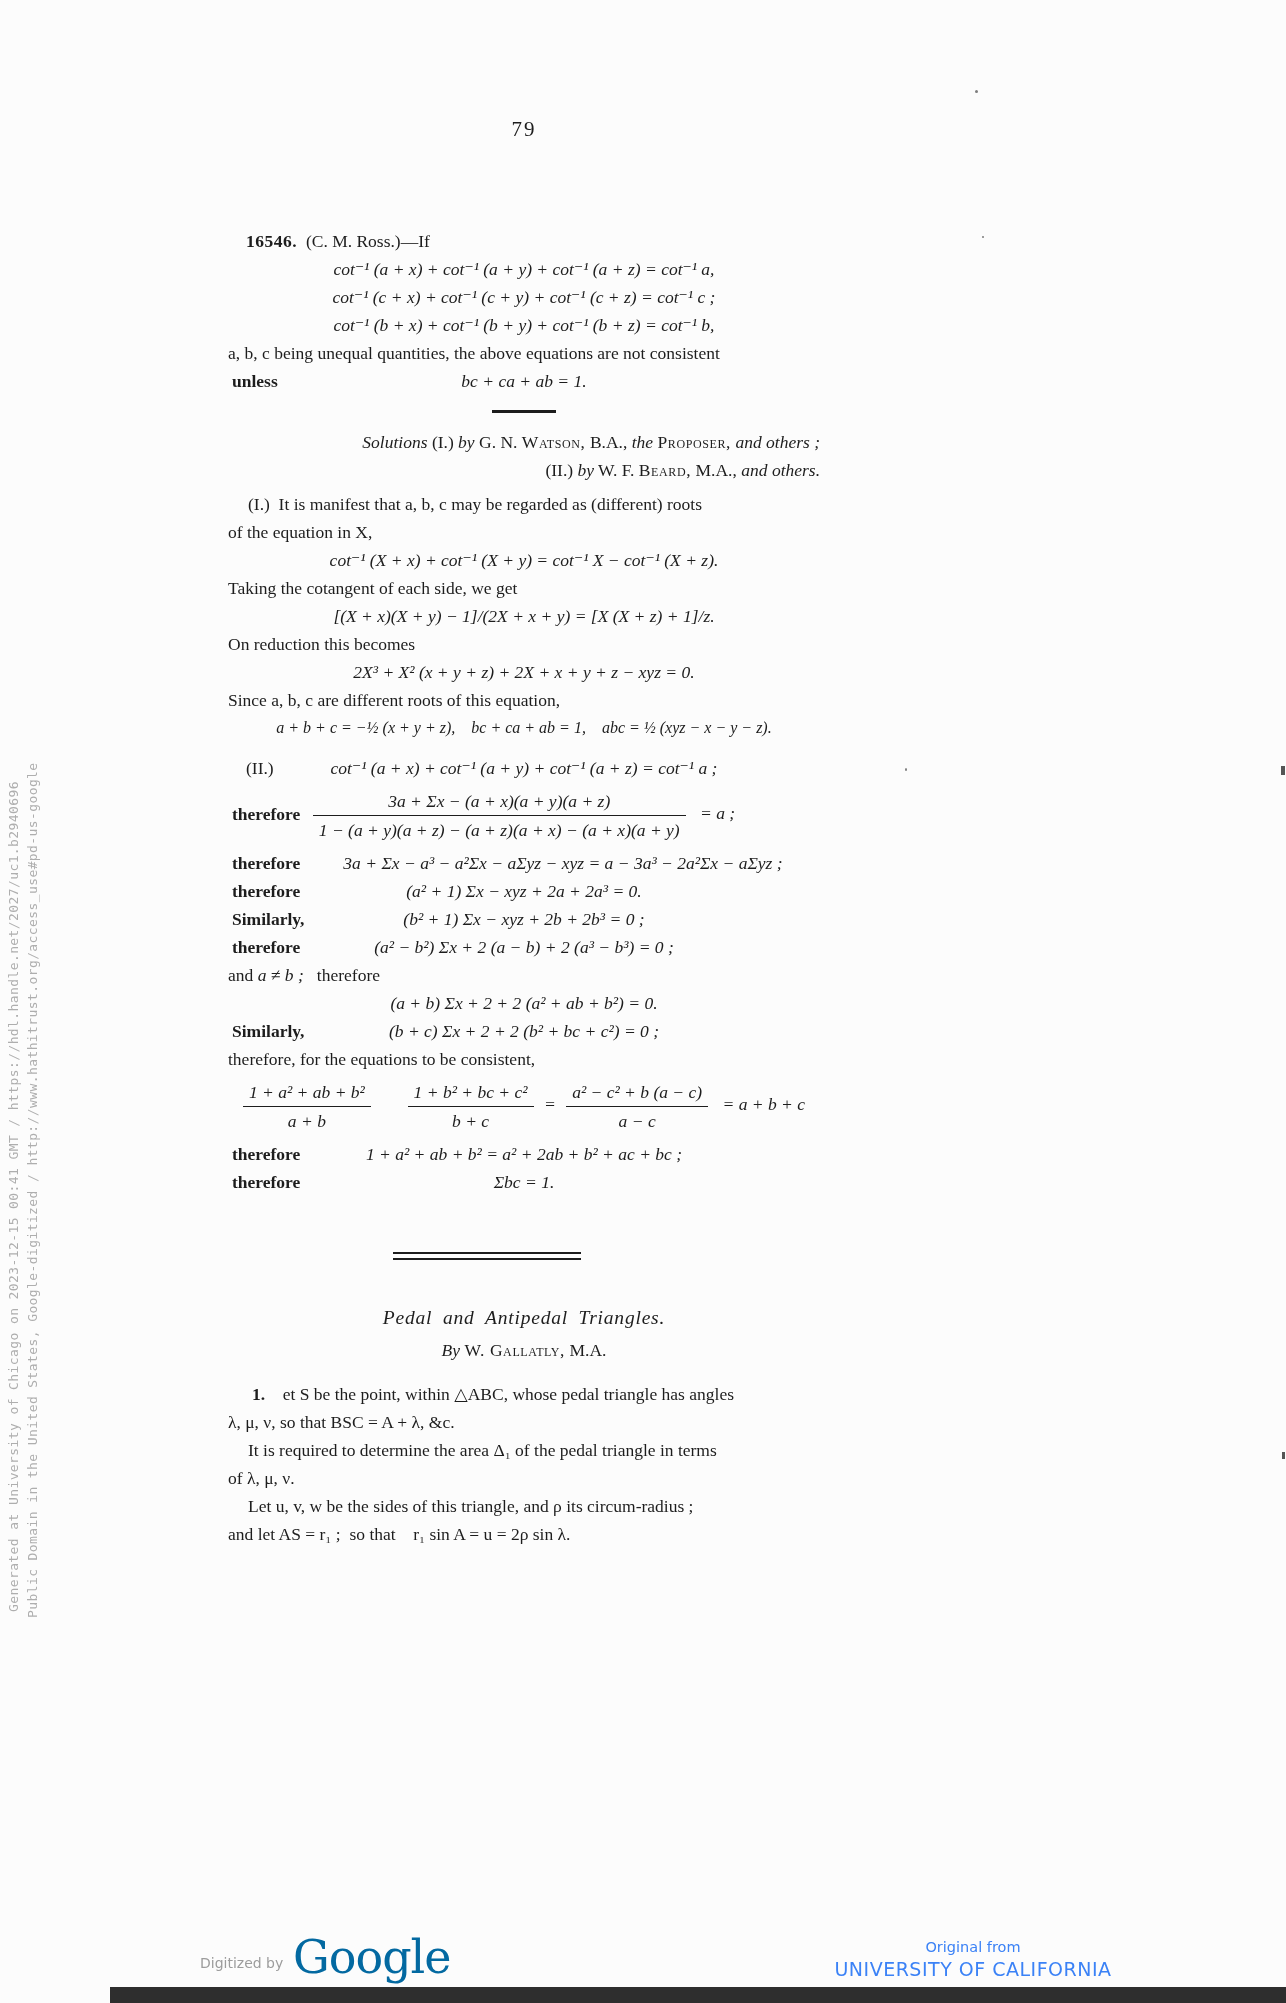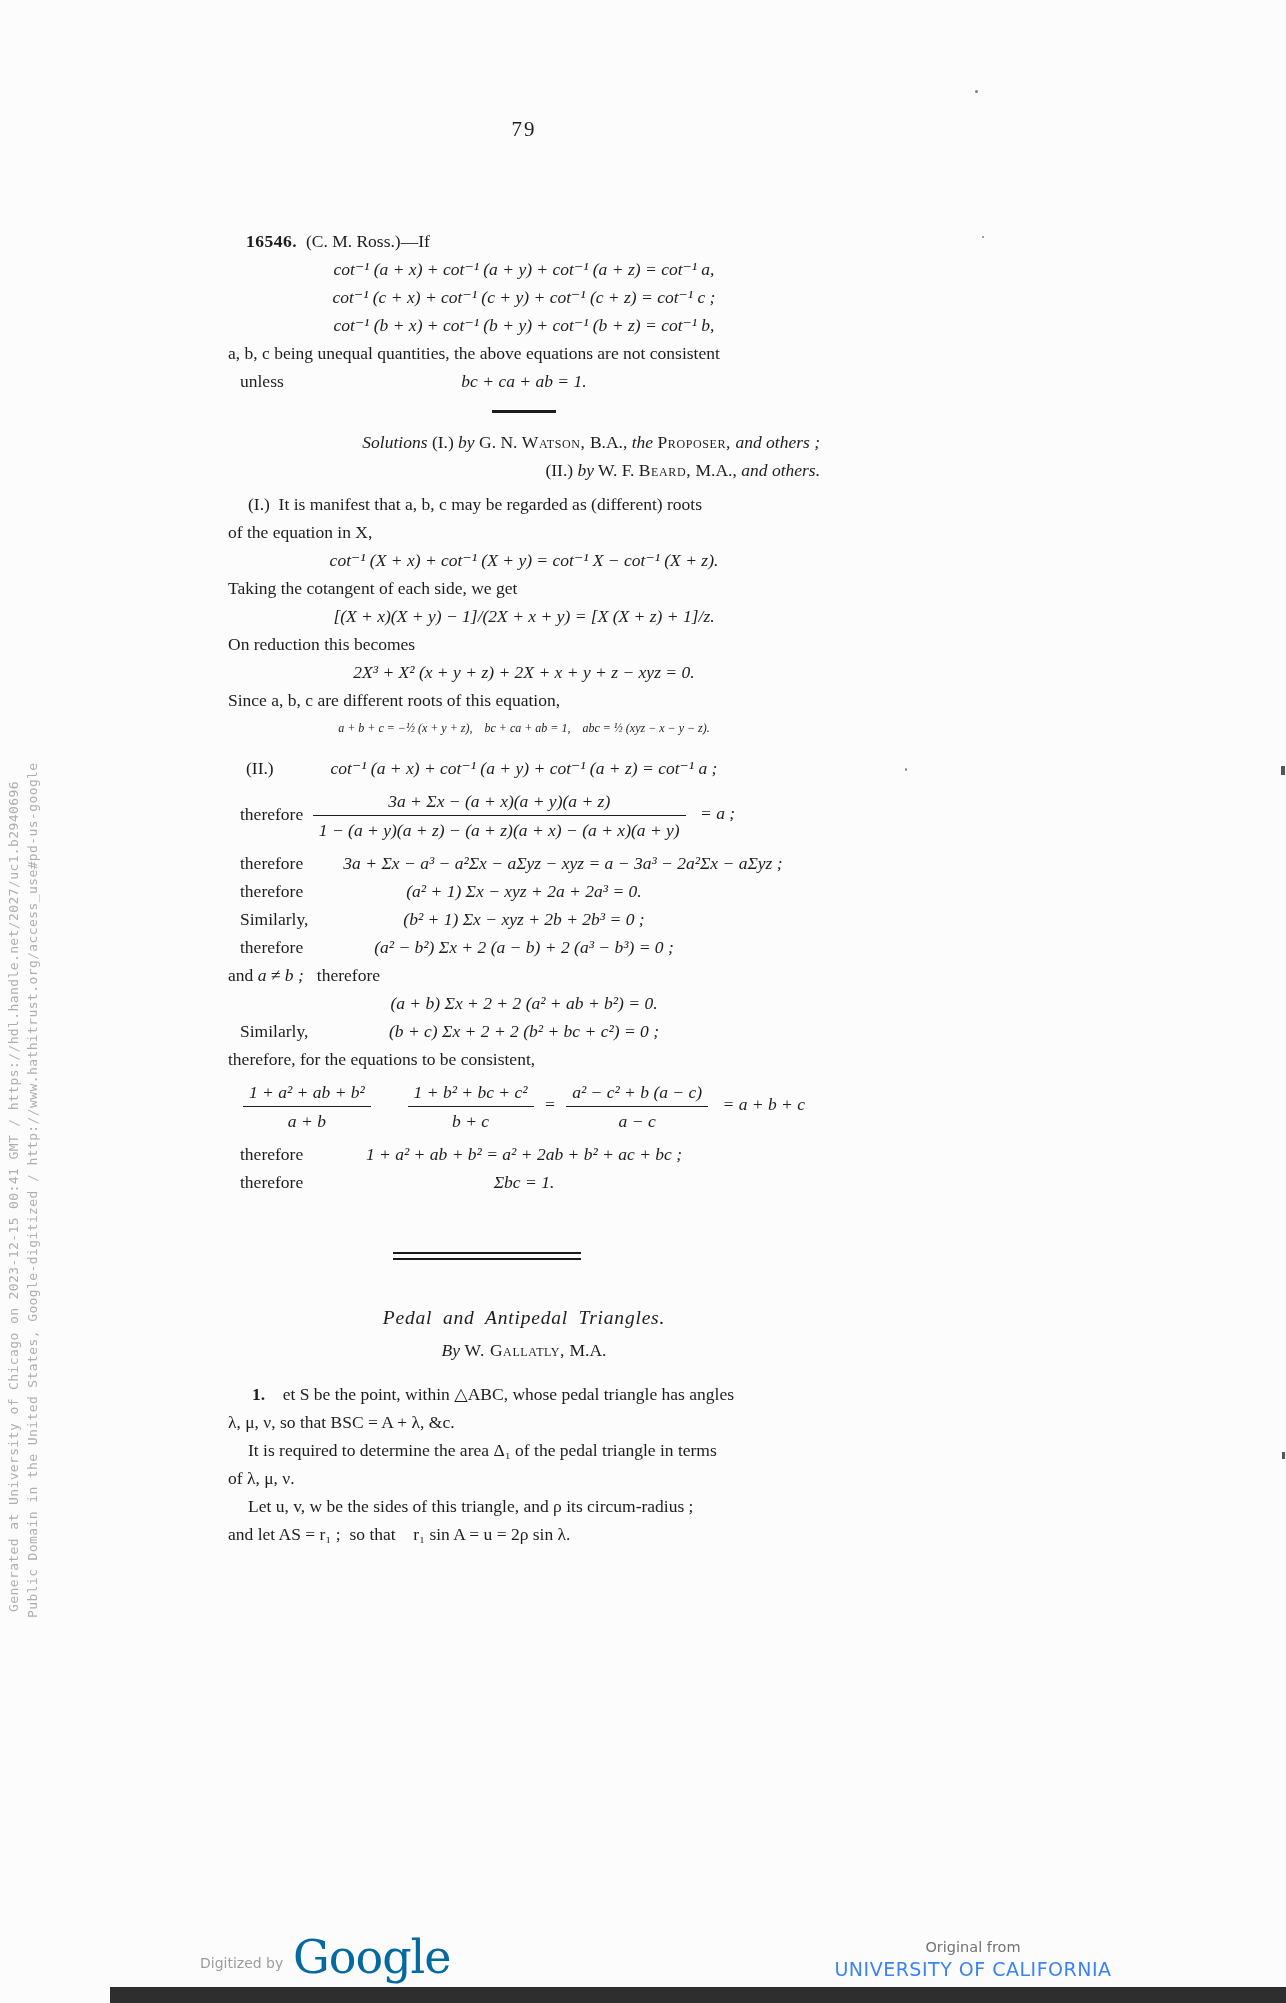--- a/index.html
+++ b/index.html
@@ -39,7 +39,7 @@
   .sc { font-variant:small-caps; letter-spacing:0.6px; }
   .ind1 { padding-left:20px; }
   .lrow { position:relative; }
-  .lrow .lbl { position:absolute; left:12px; top:0; font-style:normal; }
+  .lrow .lbl { position:absolute; left:4px; top:0; font-style:normal;font-weight:bold; }
   .lrow .lbl2 { position:absolute; left:18px; top:0; font-style:normal; }
   .bylines { text-align:right; }
   .rule1 { width:64px; height:2.5px; background:#1c1c1c; margin:15px auto 15px; }

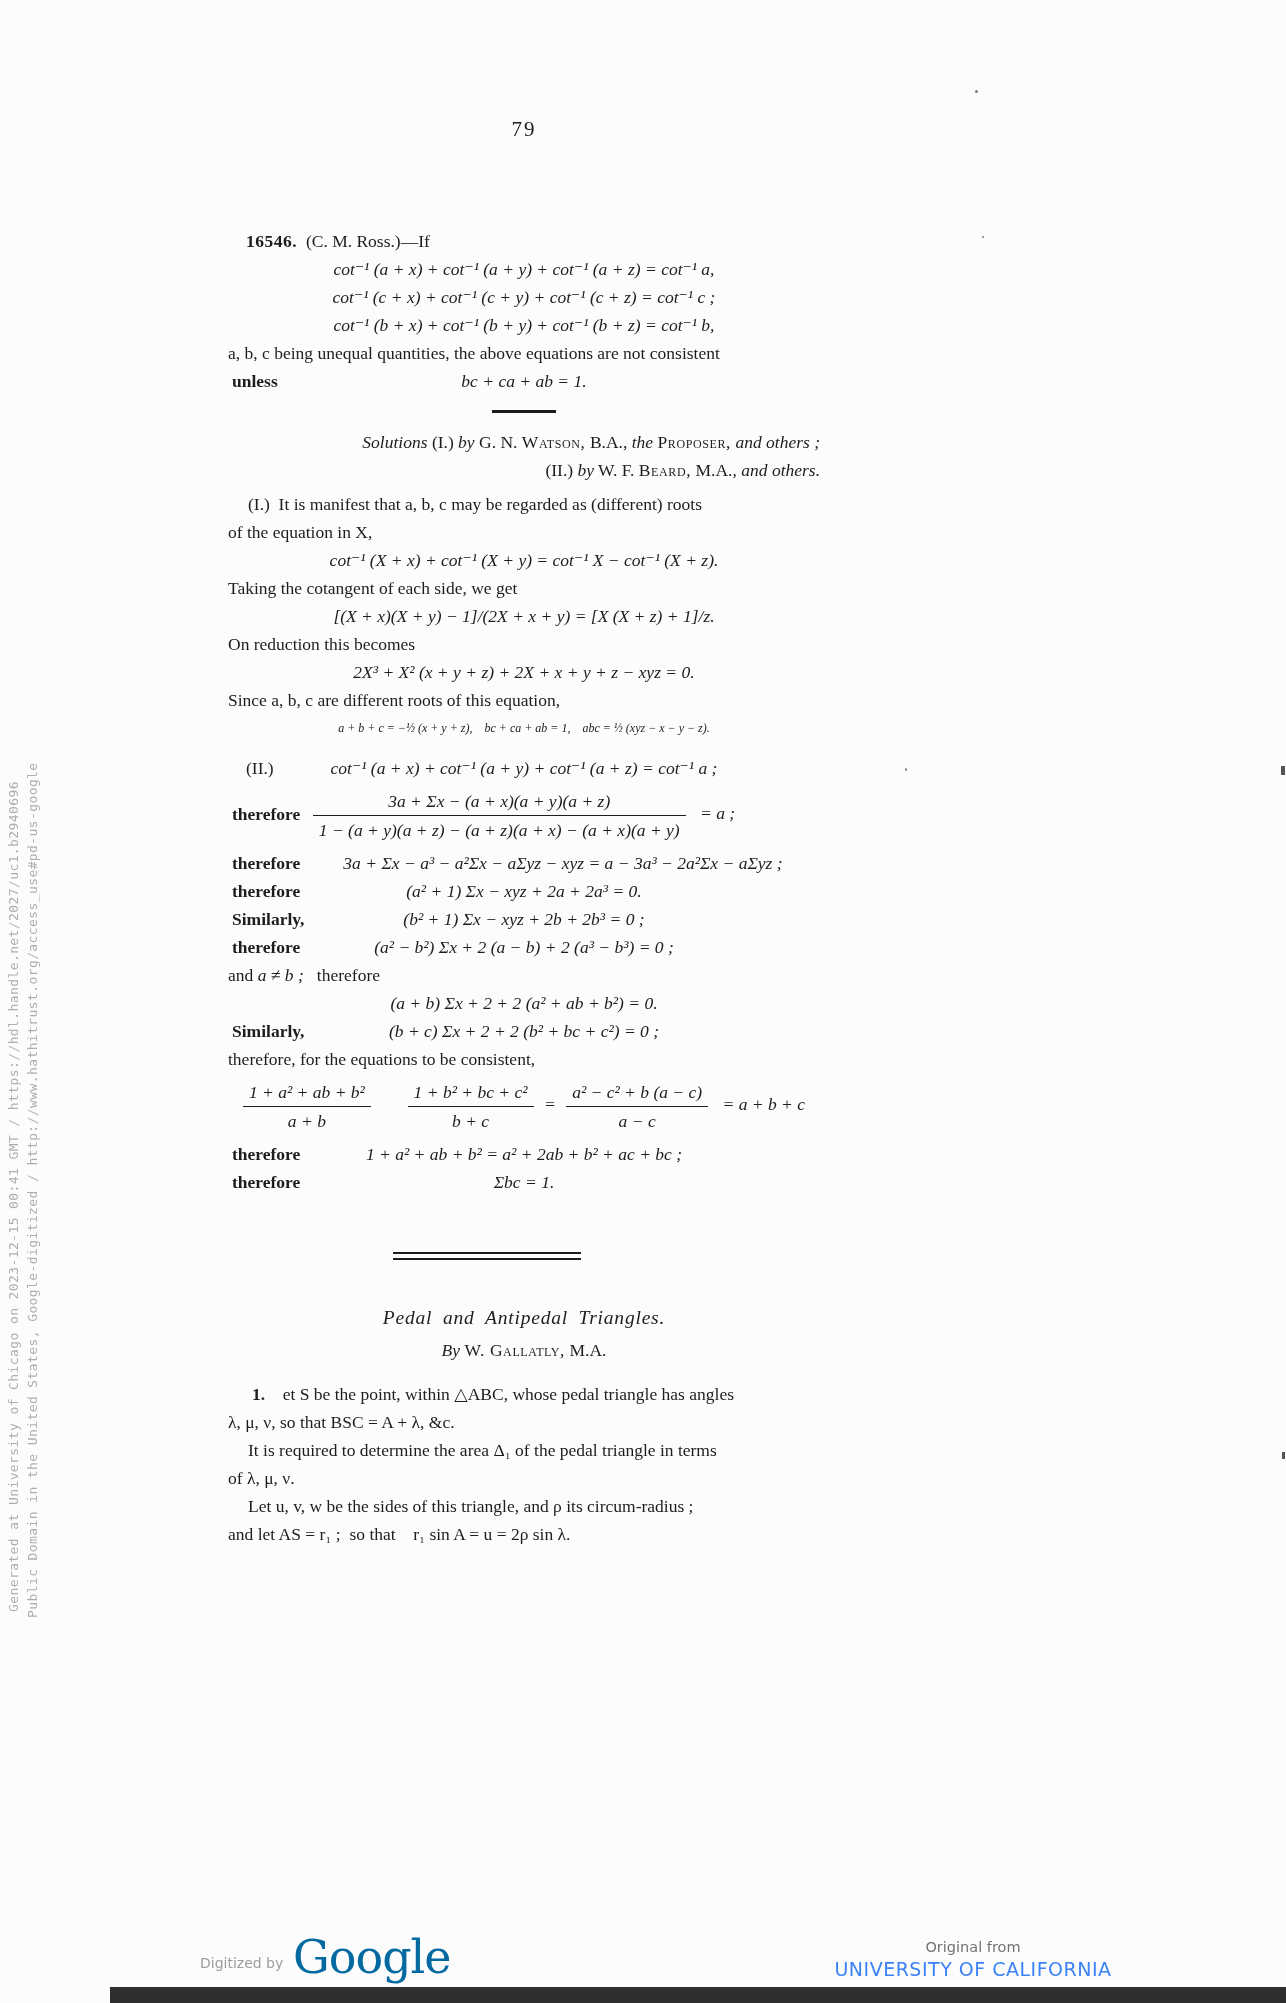--- a/index.html
+++ b/index.html
@@ -135,7 +135,7 @@
     <div class="line">On reduction this becomes</div>
     <div class="eqc line">2X³ + X² (x + y + z) + 2X + x + y + z − xyz = 0.</div>
     <div class="line">Since a, b, c are different roots of this equation,</div>
-    <div class="eqc line" style="font-size:12px">a + b + c = −½ (x + y + z), bc + ca + ab = 1, abc = ½ (xyz − x − y − z).</div>
+    <div class="eqc line" style="font-size:16px">a + b + c = −½ (x + y + z), bc + ca + ab = 1, abc = ½ (xyz − x − y − z).</div>
 
     <div class="lrow line" style="margin-top:12px">
       <span class="lbl2">(II.)</span>

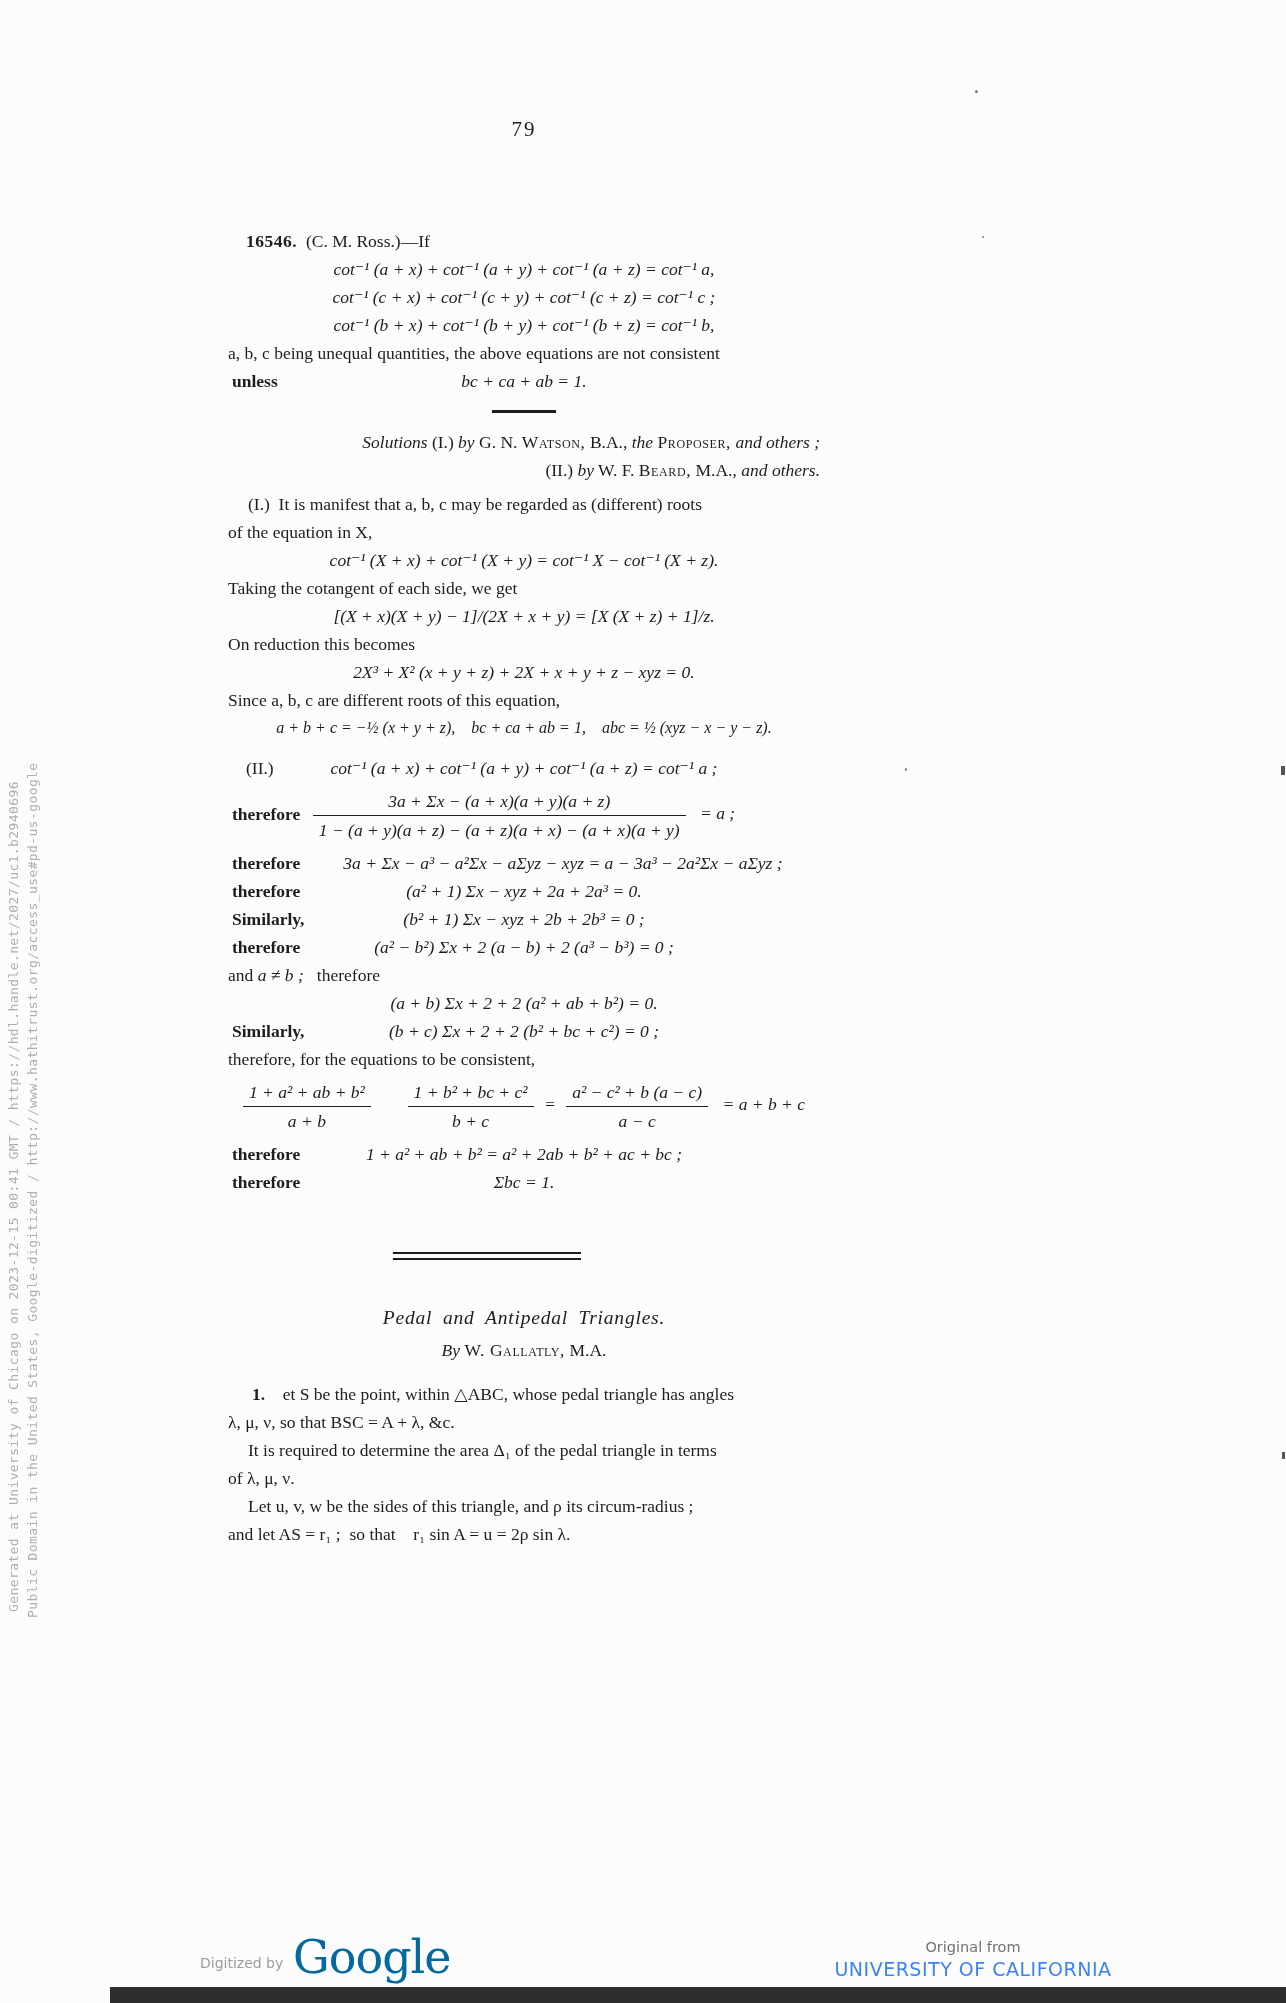--- a/index.html
+++ b/index.html
@@ -72,7 +72,7 @@
     position:absolute; left:823px; top:1938px; width:300px; text-align:center;
     font-family:"DejaVu Sans", sans-serif; color:#8e8e8e;
   }
-  .f-right .orig { font-size:14.5px; color:#737373; line-height:18px; }
+  .f-right .orig { font-size:14.5px; color:#3b82f6; line-height:18px; }
   .f-right .inst { font-size:19px; color:#3b82f6; letter-spacing:0.5px; line-height:26px; }
 
   .bottom-bar { position:absolute; left:110px; right:0; bottom:0; height:16px; background:#2e2e2e; }

